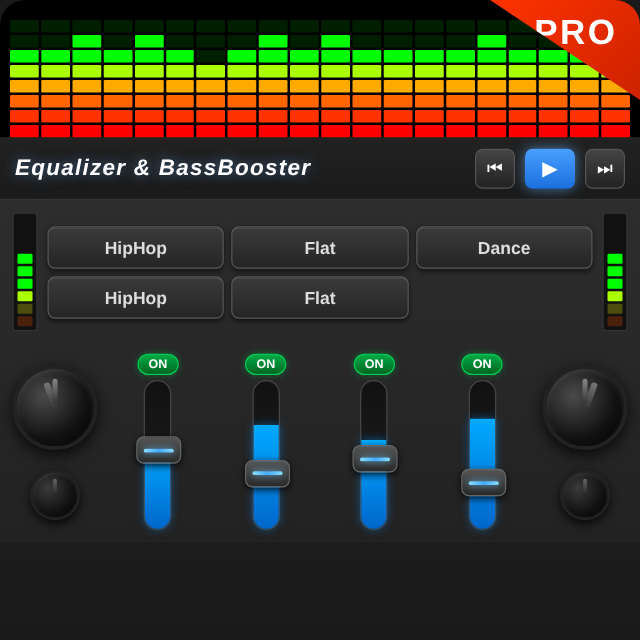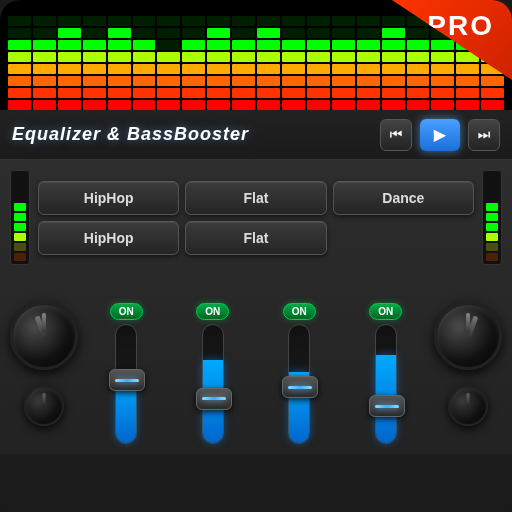--- a/index.html
+++ b/index.html
@@ -258,7 +258,6 @@
       border: 1px solid #00cc55;
       cursor: pointer;
       box-shadow: 0 0 6px rgba(0,200,80,0.4);
-      margin-top: 20px;
     }
 
     .slider-track {

